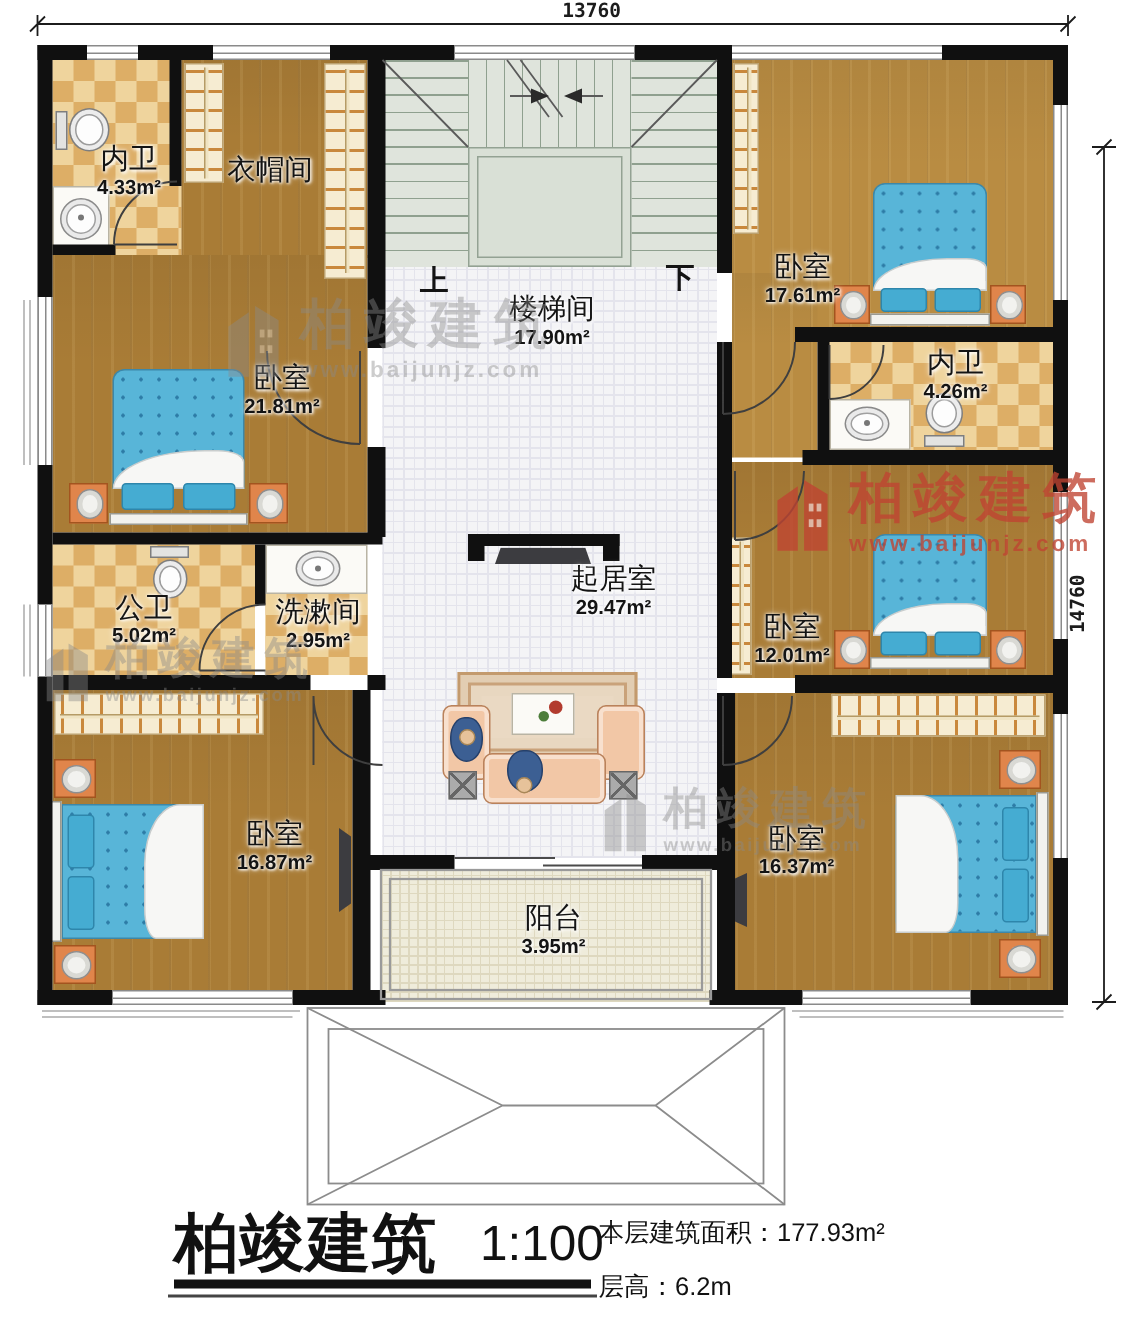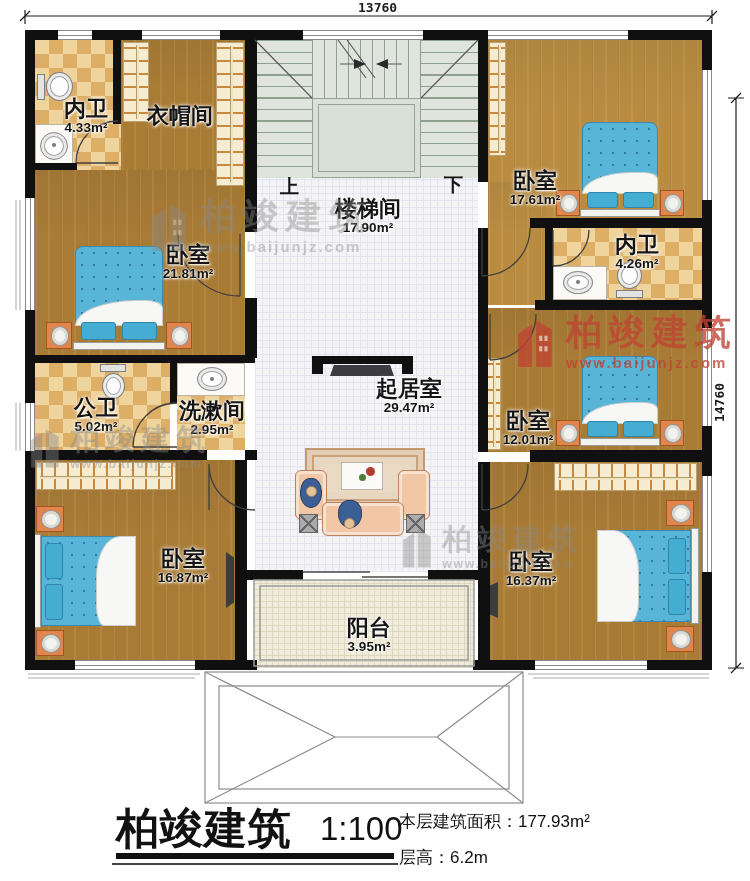--- a/index.html
+++ b/index.html
@@ -292,7 +292,7 @@
     </g>
   </svg>
 
-  <div class="dim" style="left:358px;top:0px;width:56px;text-align:left">13760</div>
+  <div class="dim" style="left:358px;top:0px;width:56px;text-align:right">13760</div>
   <div class="dim" style="left:691px;top:395px;width:56px;text-align:center;transform:rotate(-90deg)">14760</div>
 
   <div class="rlabel" style="left:86px;top:97px">

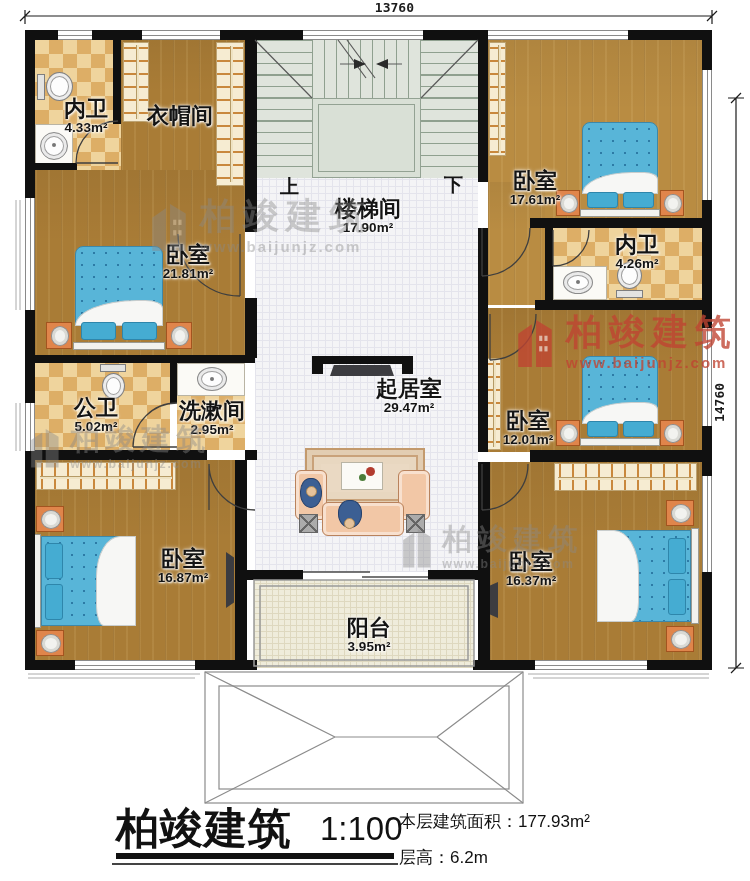--- a/index.html
+++ b/index.html
@@ -75,7 +75,7 @@
   .rlabel{position:absolute;transform:translateX(-50%);text-align:center;z-index:40;color:#141414;
     line-height:1.08;white-space:nowrap;
     text-shadow:0 0 2px rgba(255,255,255,.95),0 0 4px rgba(255,255,255,.8),1px 1px 2px rgba(255,255,255,.9);}
-  .rname{font-size:22px;font-weight:bold;}
+  .rname{font-size:19px;font-weight:normal;}
   .rarea{font-size:13.5px;font-weight:bold;}
   .stairdir{position:absolute;z-index:40;font-size:19px;font-weight:bold;color:#141414;}
   .dim{position:absolute;z-index:41;font-size:13px;font-weight:bold;color:#1c1c1c;font-family:"DejaVu Sans Mono","Liberation Mono",monospace;}

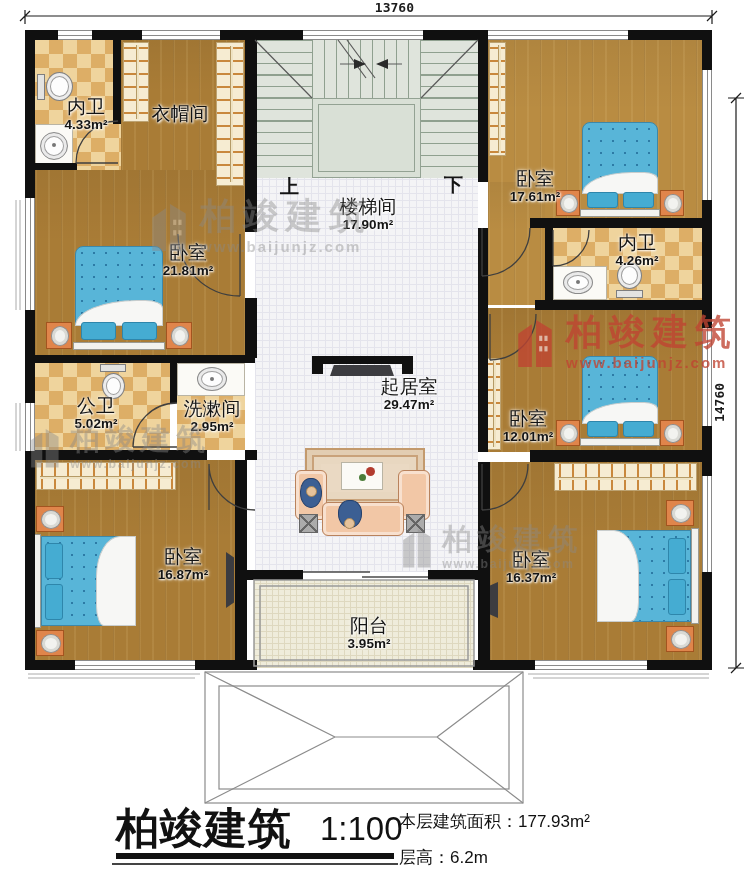--- a/index.html
+++ b/index.html
@@ -342,7 +342,7 @@
     <div class="rname">卧室</div>
     <div class="rarea">16.37m²</div>
   </div>
-  <div class="rlabel" style="left:369px;top:616px">
+  <div class="rlabel" style="left:369px;top:603px">
     <div class="rname">阳台</div>
     <div class="rarea">3.95m²</div>
   </div>

